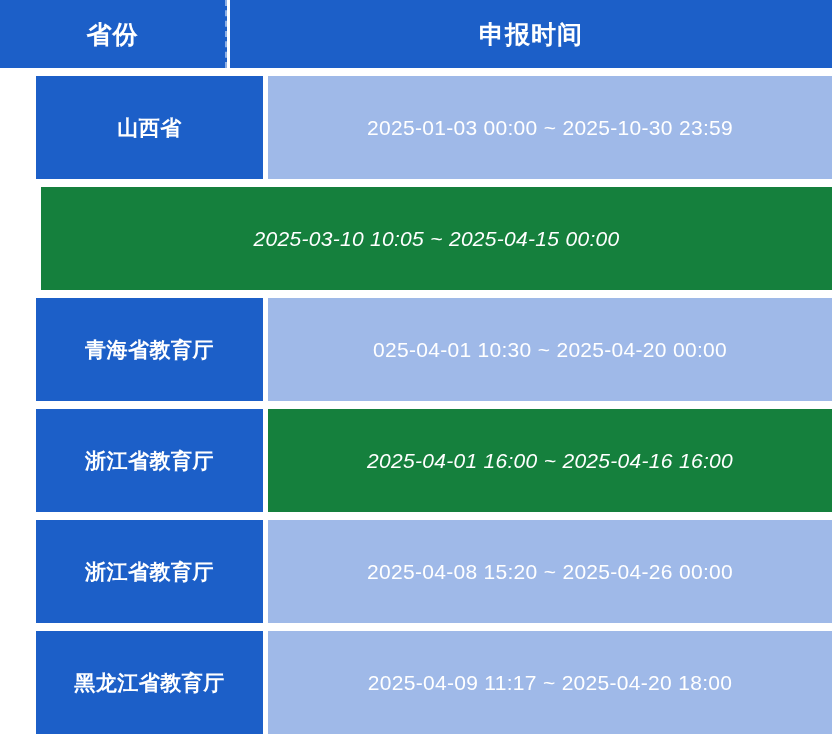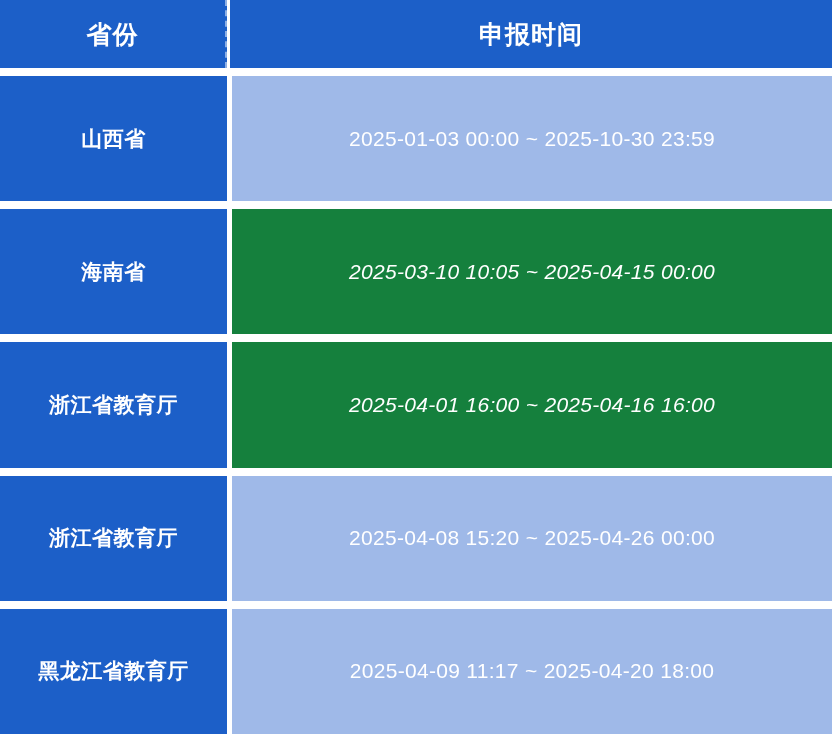--- a/index.html
+++ b/index.html
@@ -58,6 +58,7 @@
     min-height: 0;
     background: #ffffff;
     margin-top: 8px;
+    padding-left: 36px;
   }
   .cell {
     box-sizing: border-box;

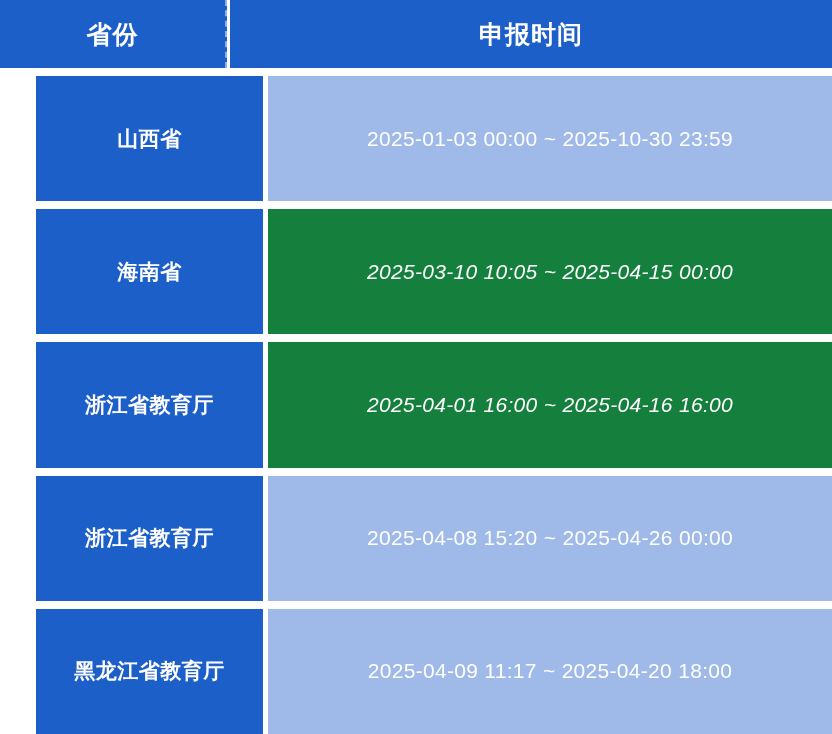--- a/index.html
+++ b/index.html
@@ -102,7 +102,6 @@
   </div>
 
   <div class="row shade-light">
-    <div class="cell province">海南省</div>
     <div class="cell time">2025-03-10 10:05 ~ 2025-04-15 00:00</div>
   </div>
 

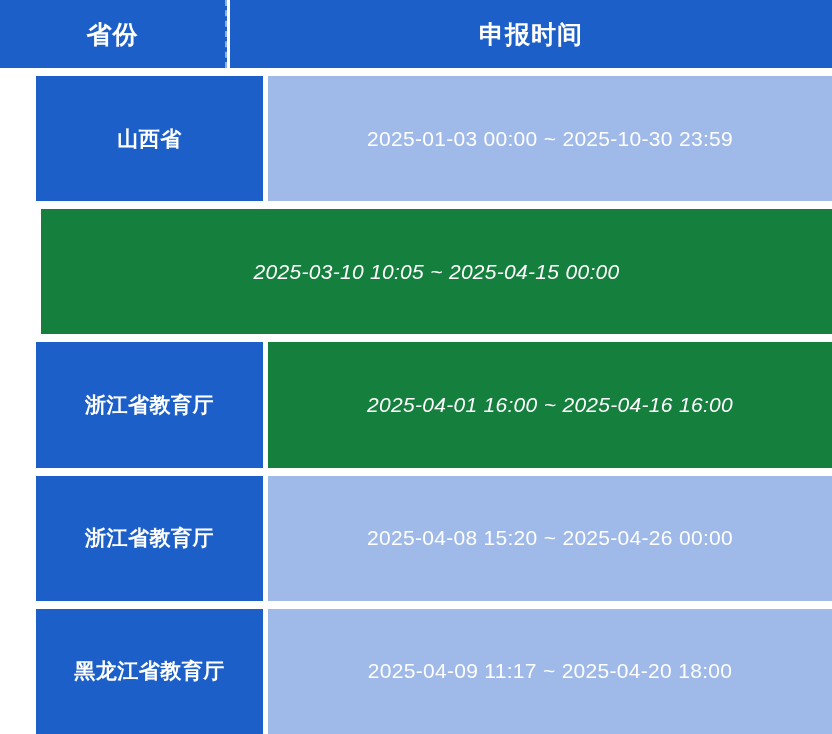--- a/index.html
+++ b/index.html
@@ -105,6 +105,10 @@
     <div class="cell time">2025-03-10 10:05 ~ 2025-04-15 00:00</div>
   </div>
 
+  <div class="row shade-dark">
+    <div class="cell province">青海省教育厅</div>
+    <div class="cell time">025-04-01 10:30 ~ 2025-04-20 00:00</div>
+  </div>
 
   <div class="row shade-light">
     <div class="cell province">浙江省教育厅</div>

